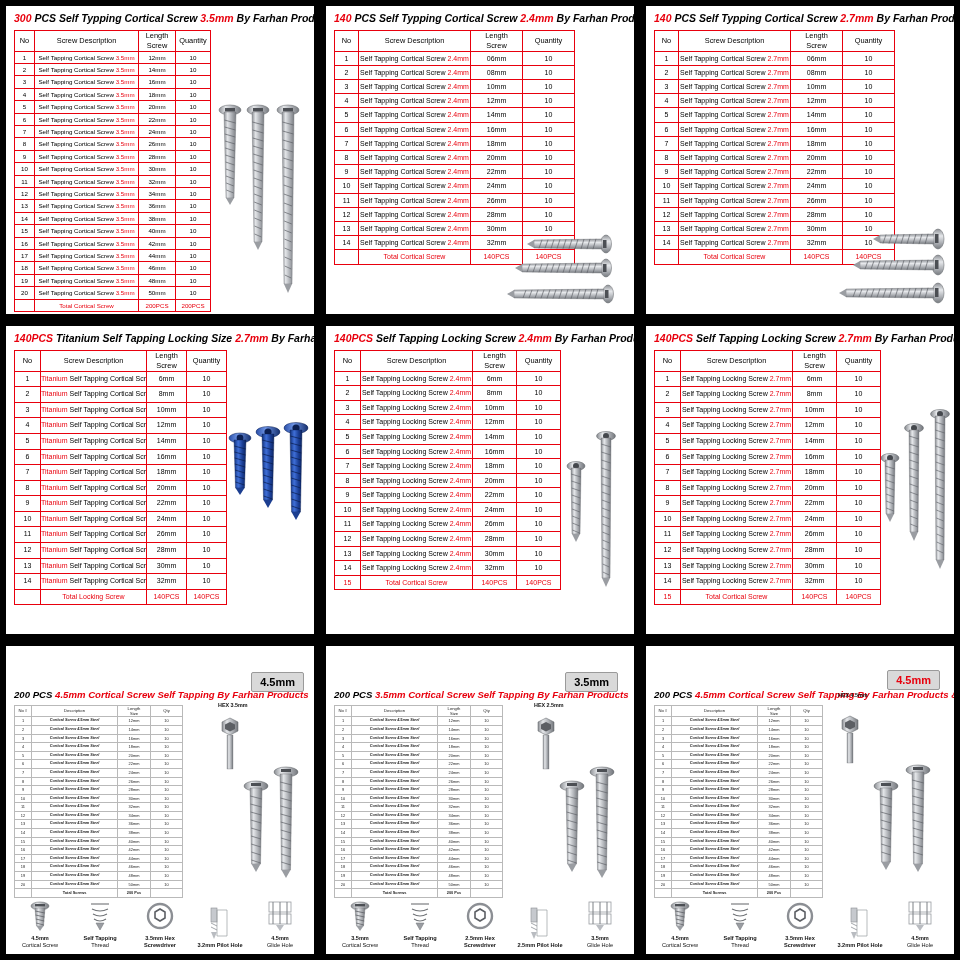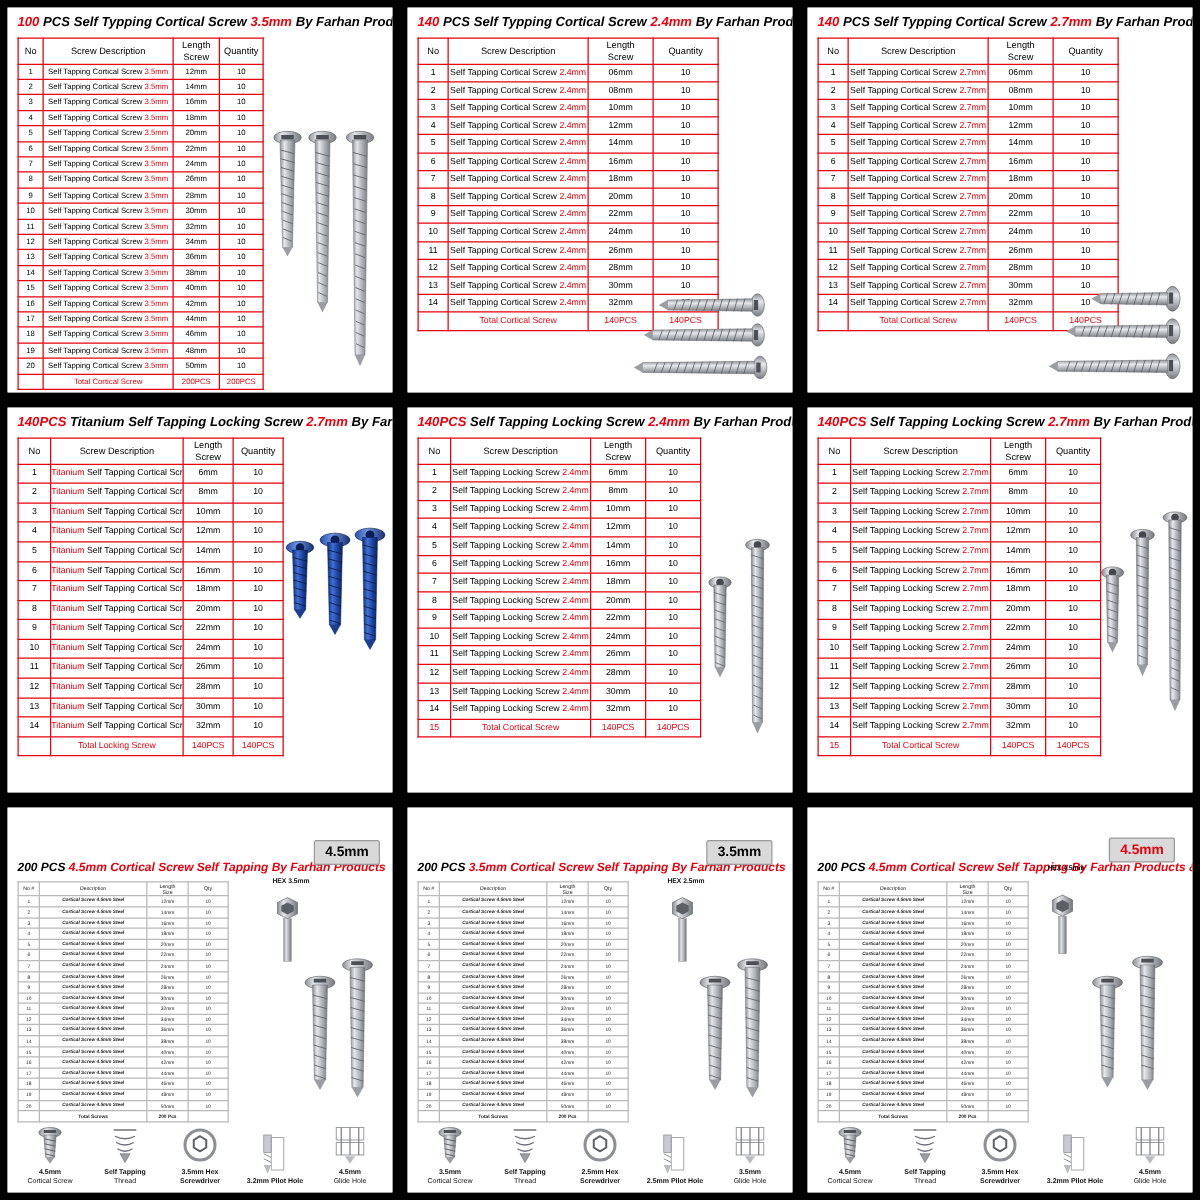--- a/index.html
+++ b/index.html
@@ -173,7 +173,7 @@
 
   <div class="cell">
     <div class="panel p1">
-      <div class="ptitle"><span class="red">100</span><span class="blk"> PCS Self Typping Cortical Screw </span><span class="red">3.5mm</span><span class="blk"> By Farhan Products</span></div>
+      <div class="ptitle"><span class="red">300</span><span class="blk"> PCS Self Typping Cortical Screw </span><span class="red">3.5mm</span><span class="blk"> By Farhan Products</span></div>
       <table class="t">
         <colgroup>
             <col class="c0">

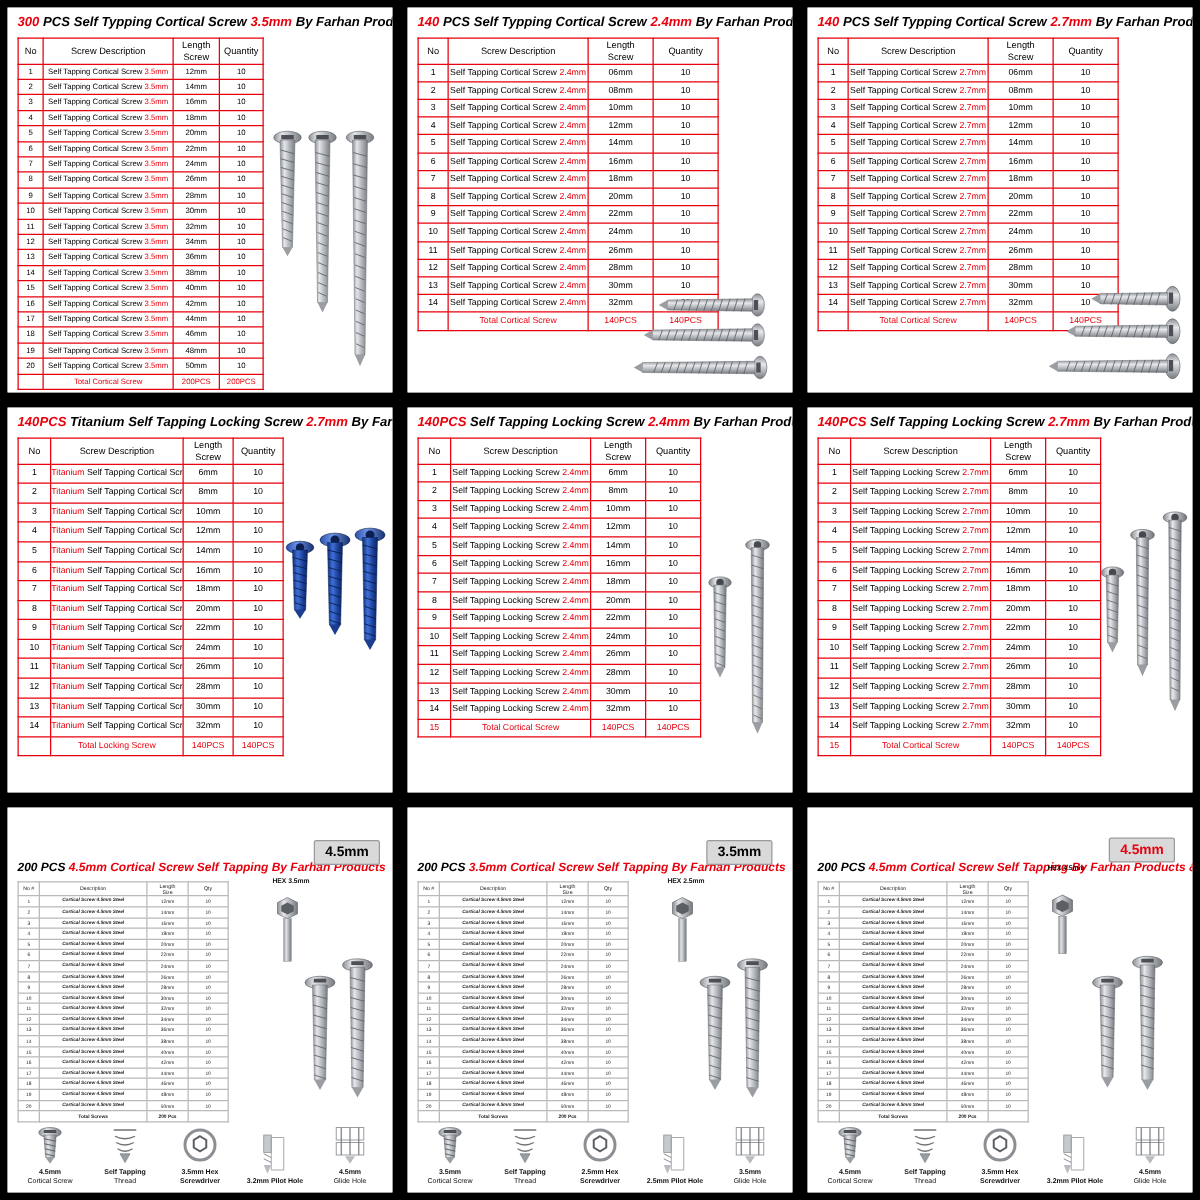--- a/index.html
+++ b/index.html
@@ -770,7 +770,7 @@
 
   <div class="cell">
     <div class="panel p4">
-      <div class="ptitle"><span class="red">140PCS</span><span class="blk">  Titanium Self Tapping Locking Screw </span><span class="red">2.7mm</span><span class="blk"> By Farhan Products</span></div>
+      <div class="ptitle"><span class="red">140PCS</span><span class="blk">  Titanium Self Tapping Locking Size </span><span class="red">2.7mm</span><span class="blk"> By Farhan Products</span></div>
       <table class="t">
         <colgroup>
             <col class="c0">

